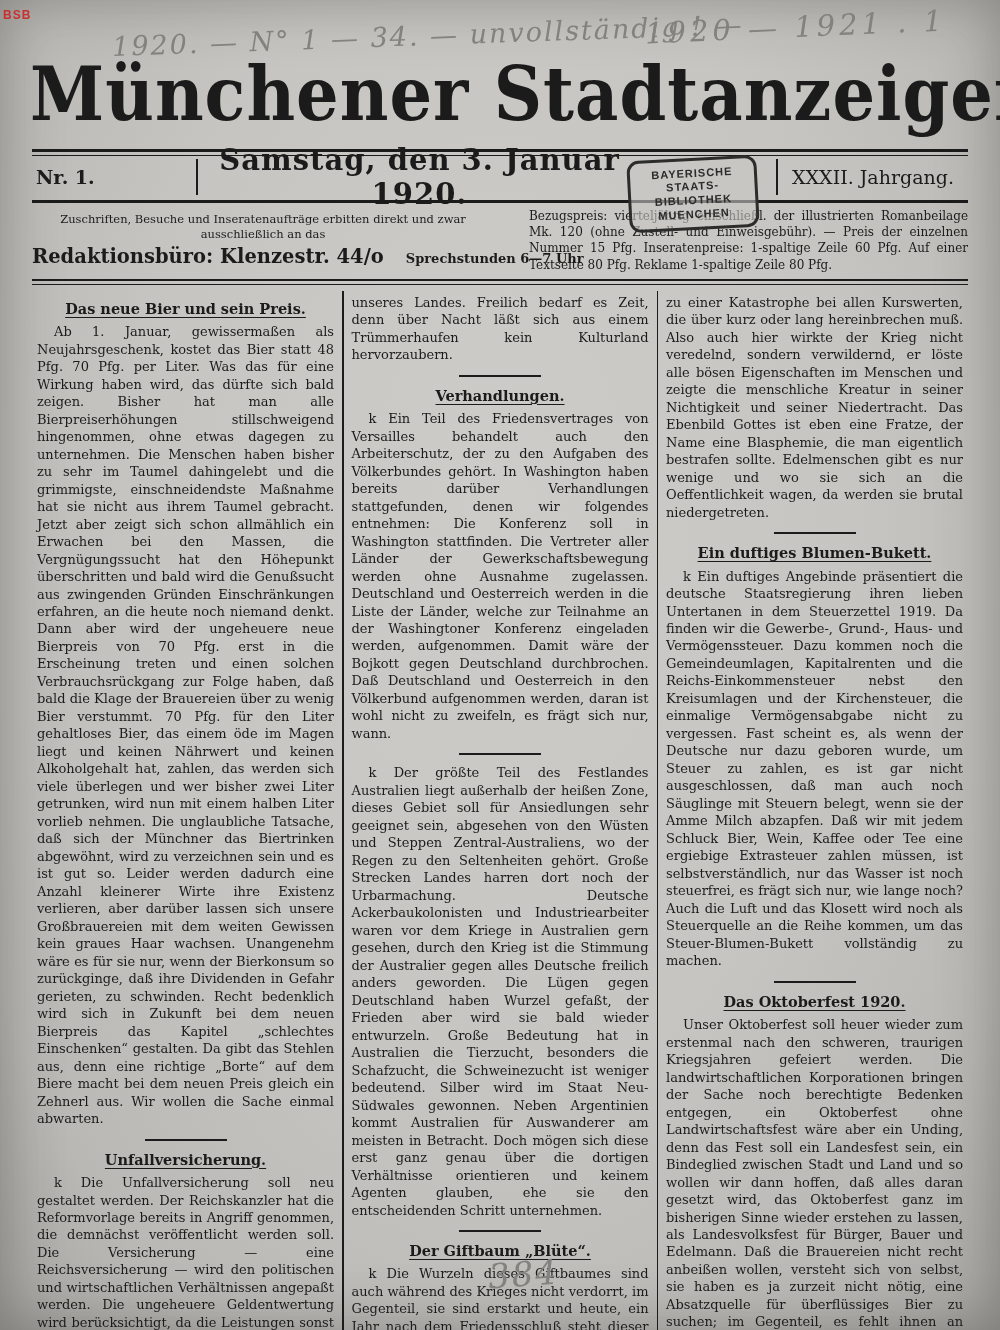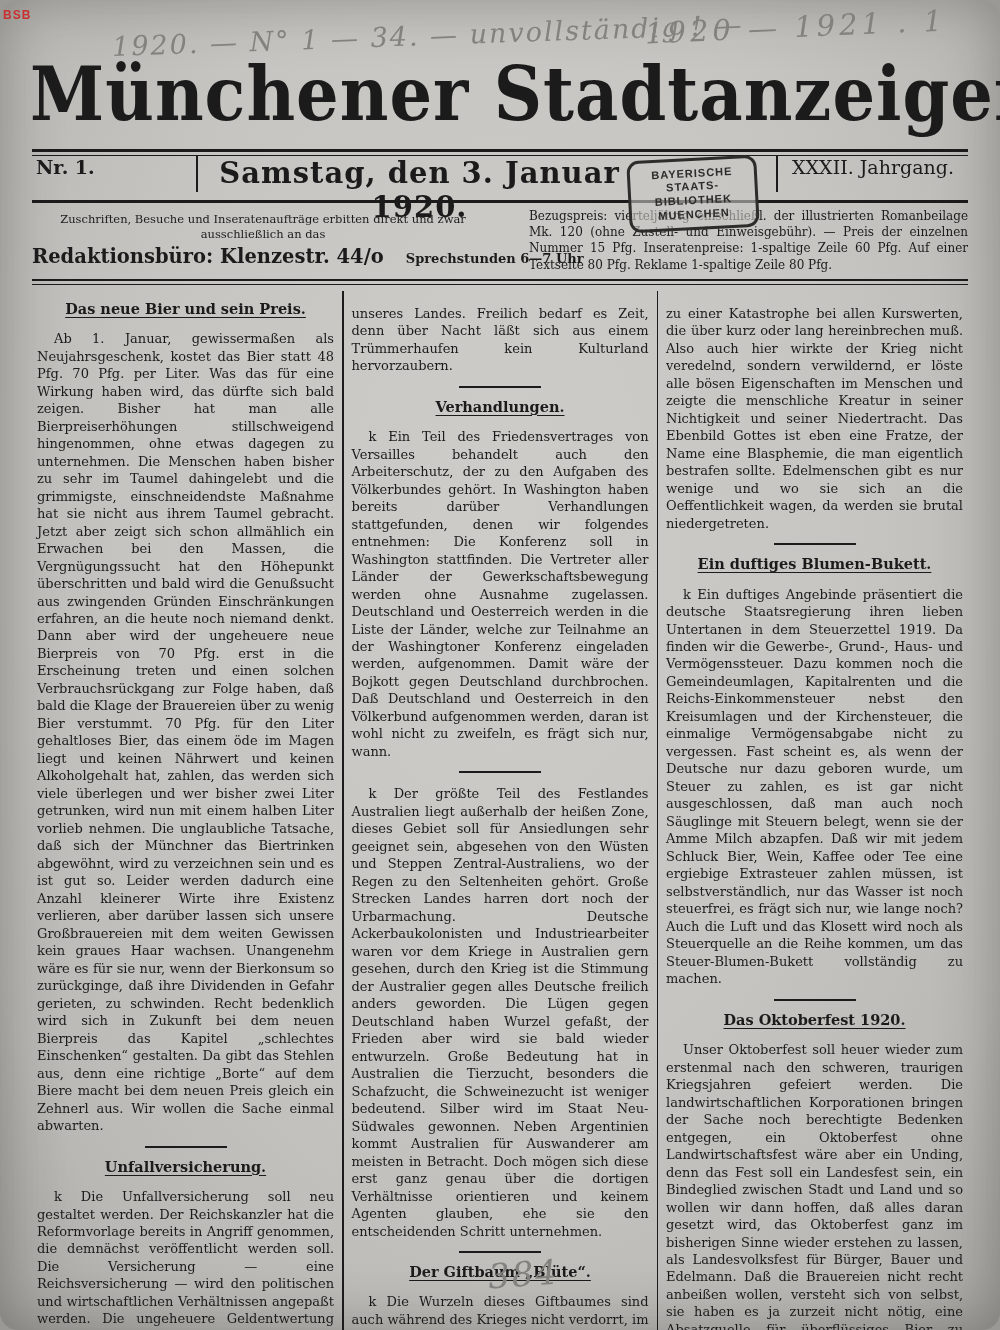--- a/index.html
+++ b/index.html
@@ -6,7 +6,7 @@
   body{width:1000px;font-family:"DejaVu Serif",serif;background:#9a9995;}
   .page{position:relative;width:1000px;height:1330px;overflow:hidden;color:#1b1b1b;
     background:radial-gradient(ellipse at 50% 38%, #cdccc8 0%, #c6c5c1 50%, #b9b8b4 82%, #a5a4a0 100%);
-    box-shadow:inset 0 0 60px rgba(40,40,38,.35);border-radius:18px;}
+    box-shadow:inset 0 0 60px rgba(40,40,38,.35);}
   .bsb-mark{position:absolute;left:3px;top:8px;font-family:"Liberation Sans",sans-serif;
     font-size:12px;font-weight:bold;color:#c9302f;letter-spacing:1px;}
   .hand{position:absolute;color:#83827e;font-style:italic;font-family:"DejaVu Serif",serif;}

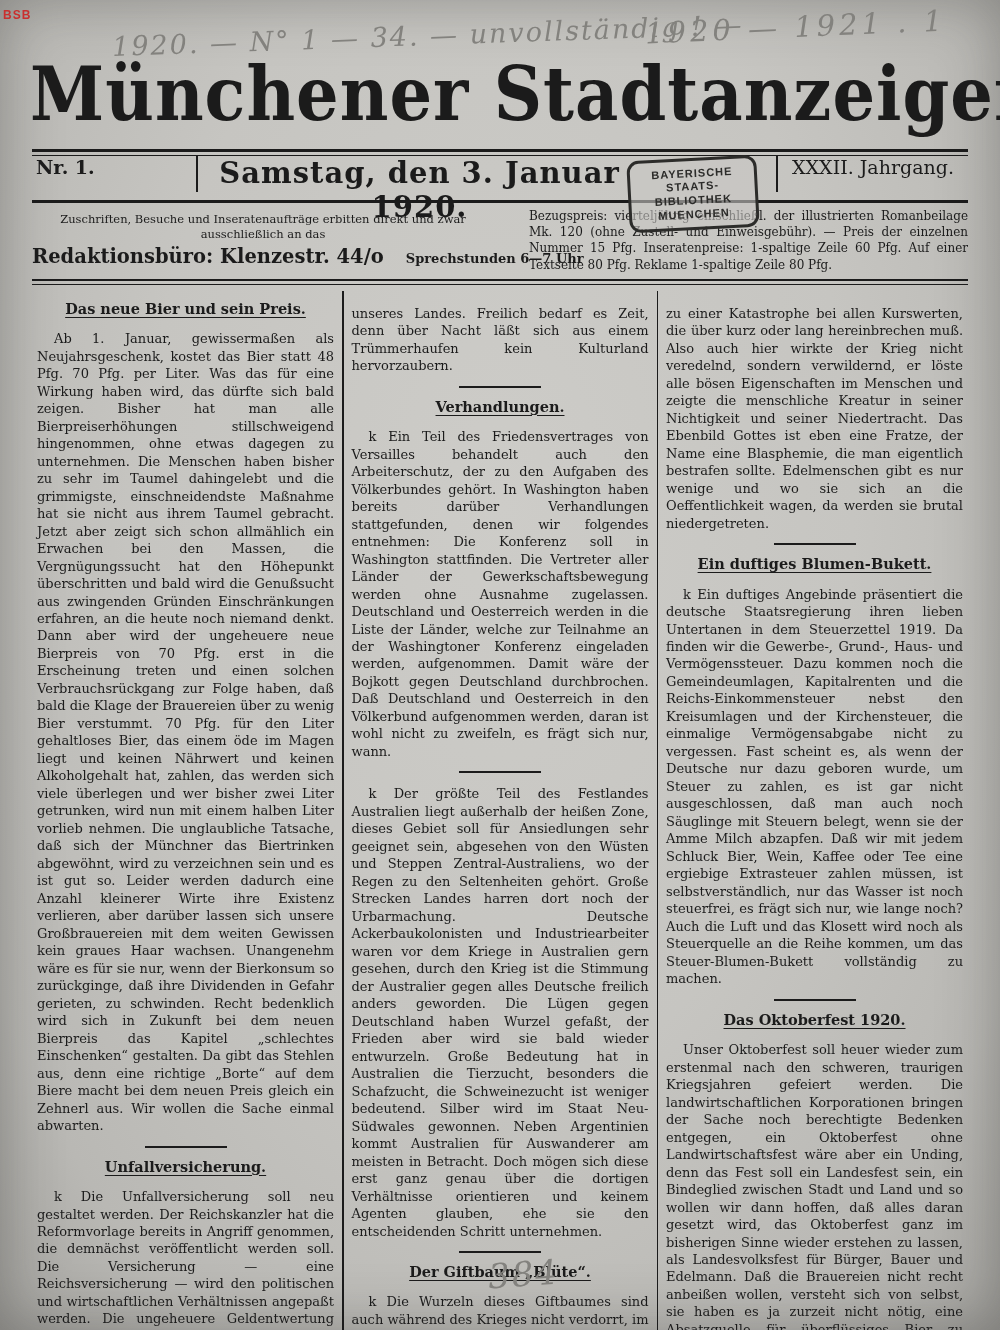--- a/index.html
+++ b/index.html
@@ -16,7 +16,7 @@
   .masthead{margin:56px 30px 0;text-align:center;font-weight:bold;font-size:67px;line-height:1.0;
     letter-spacing:1px;transform:scaleY(1.12);transform-origin:top center;white-space:nowrap;}
   .top-rule{margin:26px 32px 0;height:3px;border-top:3px solid #1b1b1b;border-bottom:1px solid #1b1b1b;}
-  .header-row{margin:0 32px;display:flex;height:42px;}
+  .header-row{margin:0 32px;display:flex;align-items:center;height:42px;}
   .issue-no{width:160px;font-weight:bold;font-size:19px;padding-left:4px;}
   .vbar{width:2px;height:36px;background:#1b1b1b;}
   .date-cell{flex:1;text-align:center;font-weight:bold;font-size:29px;letter-spacing:1px;}

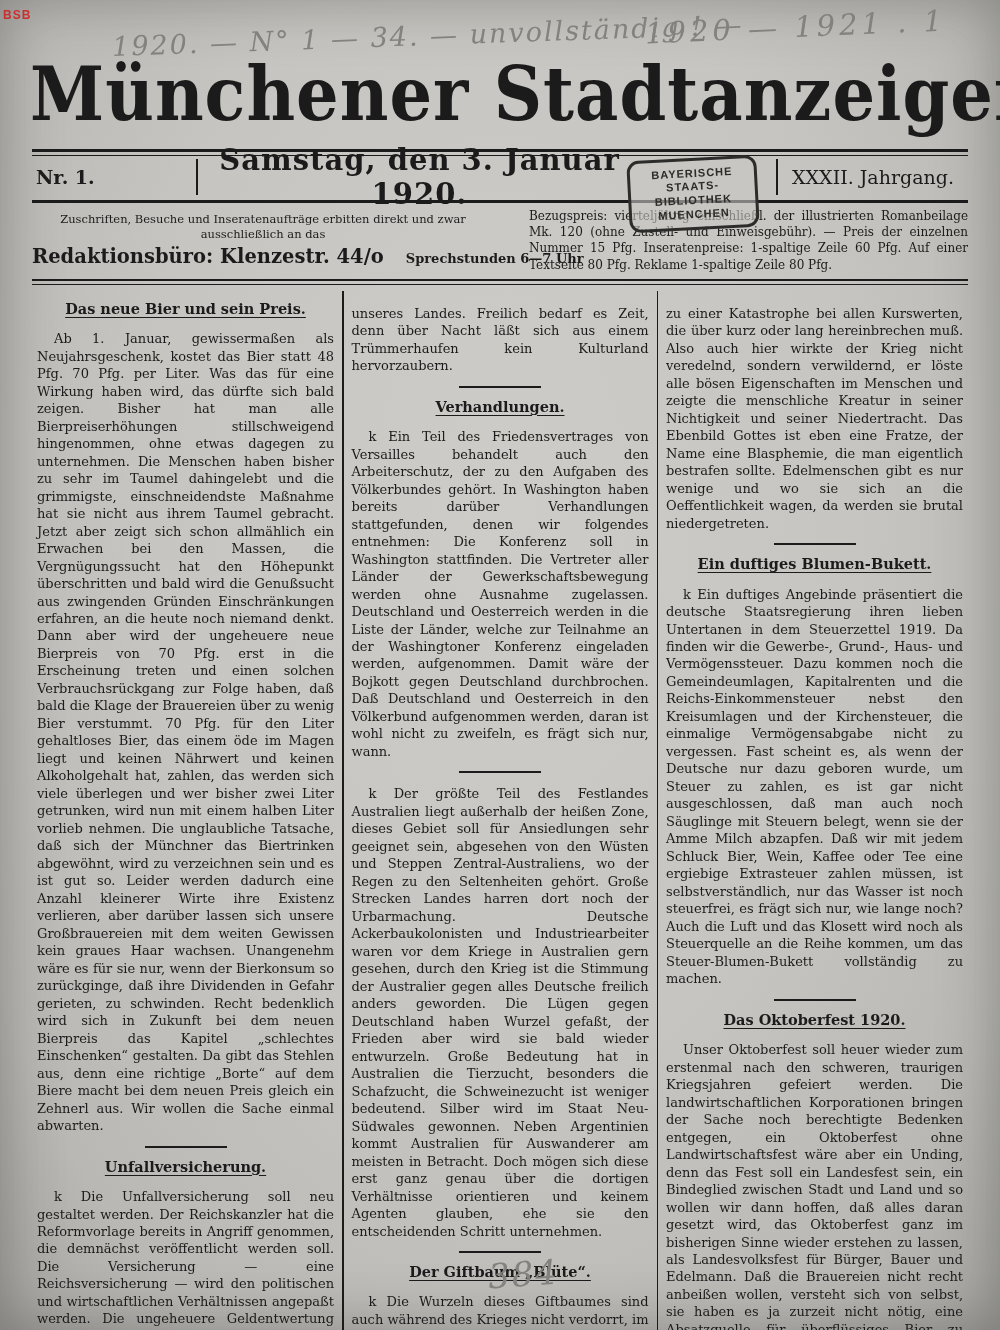--- a/index.html
+++ b/index.html
@@ -42,7 +42,7 @@
   .col-rule{width:1.5px;background:#1b1b1b;margin:0 1px;}
   .article-heading{font-weight:bold;text-align:center;font-size:14.5px;margin:6px 0 5px;
     text-decoration:underline;text-underline-offset:3px;}
-  .article-paragraph{text-align:justify;text-indent:17px;margin:12px 0 2px;}
+  .article-paragraph{text-align:justify;text-indent:17px;margin:1px 0 2px;}
   .article-paragraph.no-indent{text-indent:0;}
   .article-divider{width:82px;border-top:2px solid #1b1b1b;margin:11px auto 9px;}
 </style>

